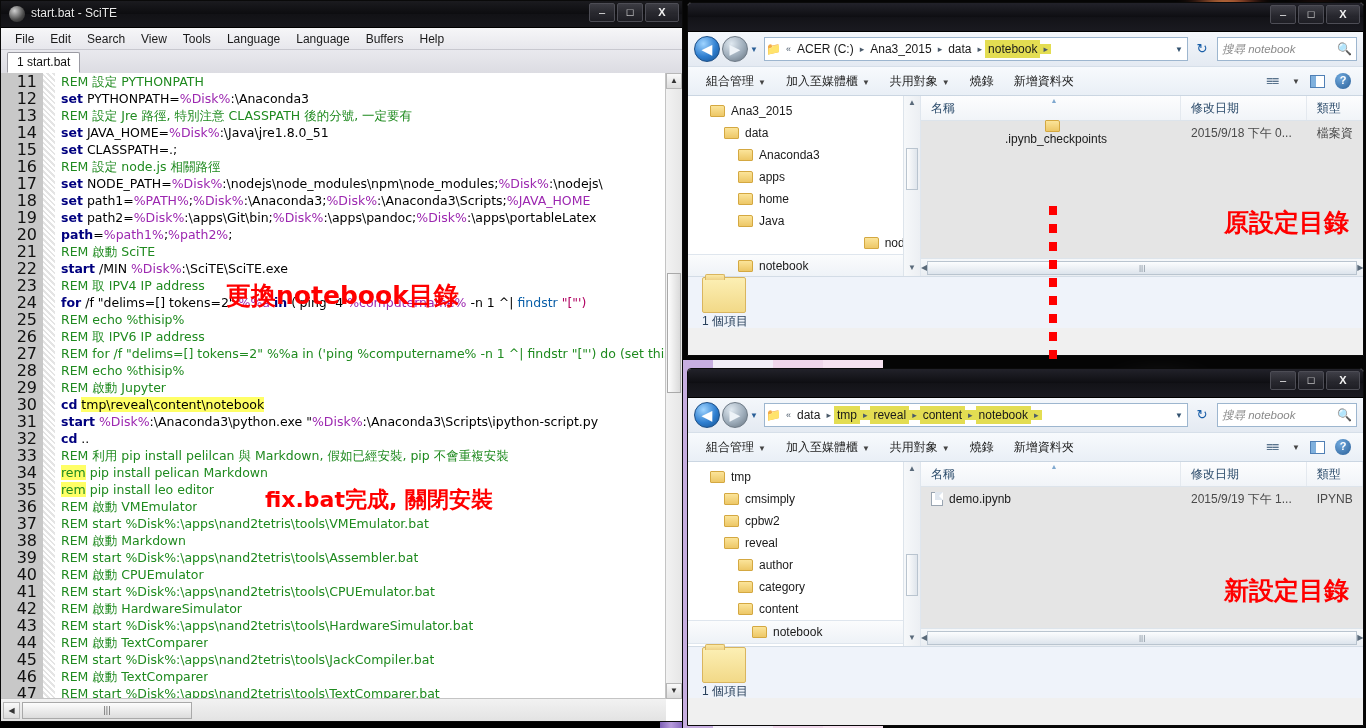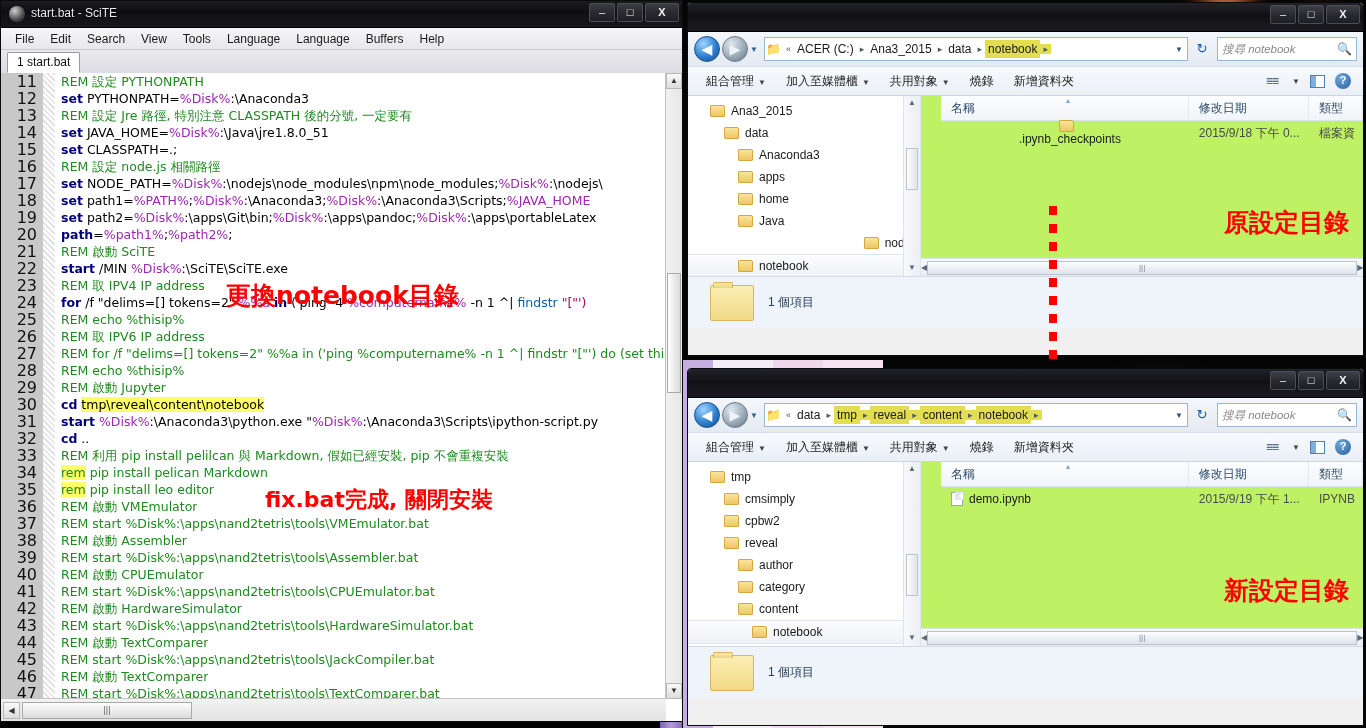--- a/index.html
+++ b/index.html
@@ -194,7 +194,7 @@
   .nps-thumb{position:absolute;left:2px;right:2px;height:42px;
     background:linear-gradient(to right,#fdfdfd,#dfe5ec);border:1px solid #b9c4cf;
     box-sizing:border-box;}
-  .listpane{flex:1;position:relative;background:#bef264;overflow:hidden;padding-left:20px;}
+  .listpane{flex:1;position:relative;background:#e5e5e5;overflow:hidden;}
   .colhdr{
     height:24px;display:flex;align-items:center;
     background:linear-gradient(to bottom,#fdfdfe,#f1f4f8);

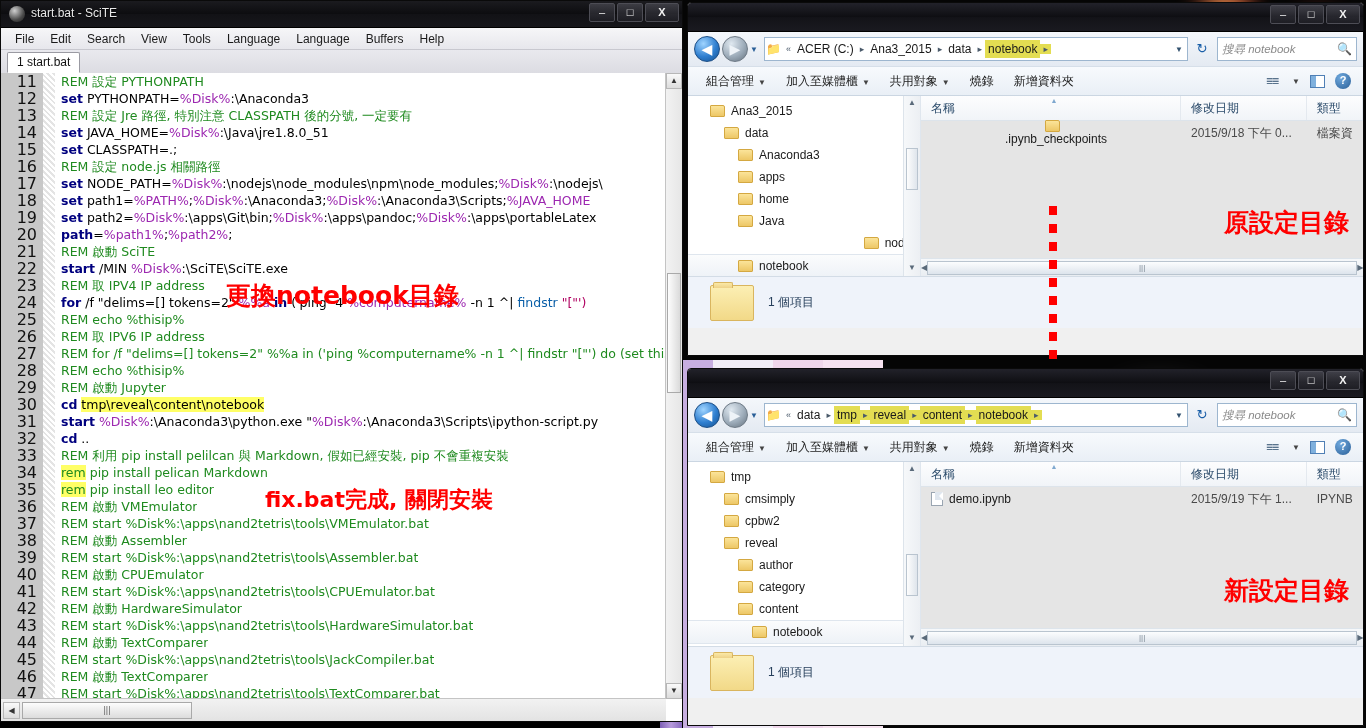--- a/index.html
+++ b/index.html
@@ -217,7 +217,7 @@
     box-sizing:border-box;font-size:8px;color:#7a8794;text-align:center;line-height:12px;}
   .statusbar{
     height:52px;background:#eff3fa;border-top:1px solid #d3dce6;
-    display:flex;align-items:center;padding-left:22px;box-sizing:border-box;
+    display:flex;align-items:flex-start;padding-left:14px;box-sizing:border-box;flex-direction:column;
   }
   .status-folder{
     width:44px;height:36px;margin-right:14px;position:relative;flex:0 0 auto;

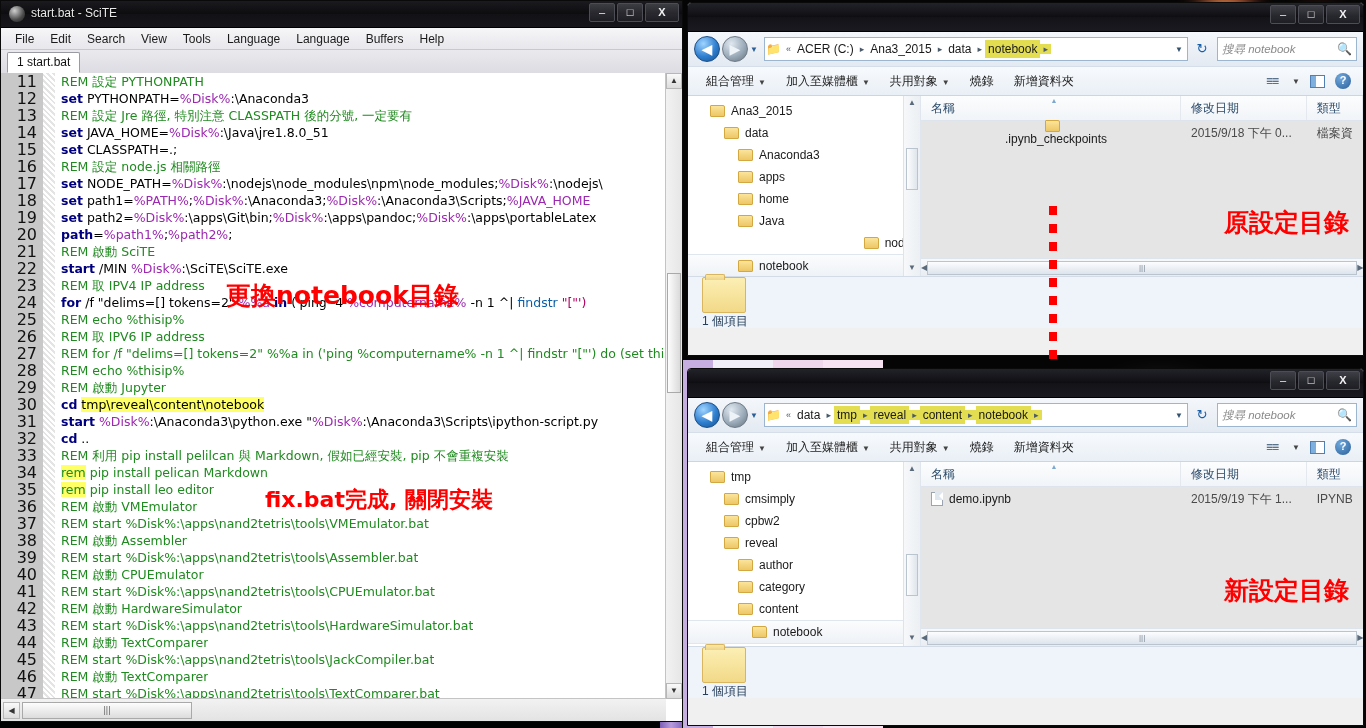--- a/index.html
+++ b/index.html
@@ -422,7 +422,7 @@
         <div class="code-row">
           <div class="gutter">38</div>
           <div class="fold"></div>
-          <div class="code-txt"><span class="c-rem">REM 啟動 Assembler</span></div>
+          <div class="code-txt"><span class="c-rem">REM 啟動 Markdown</span></div>
         </div>
         <div class="code-row">
           <div class="gutter">39</div>

